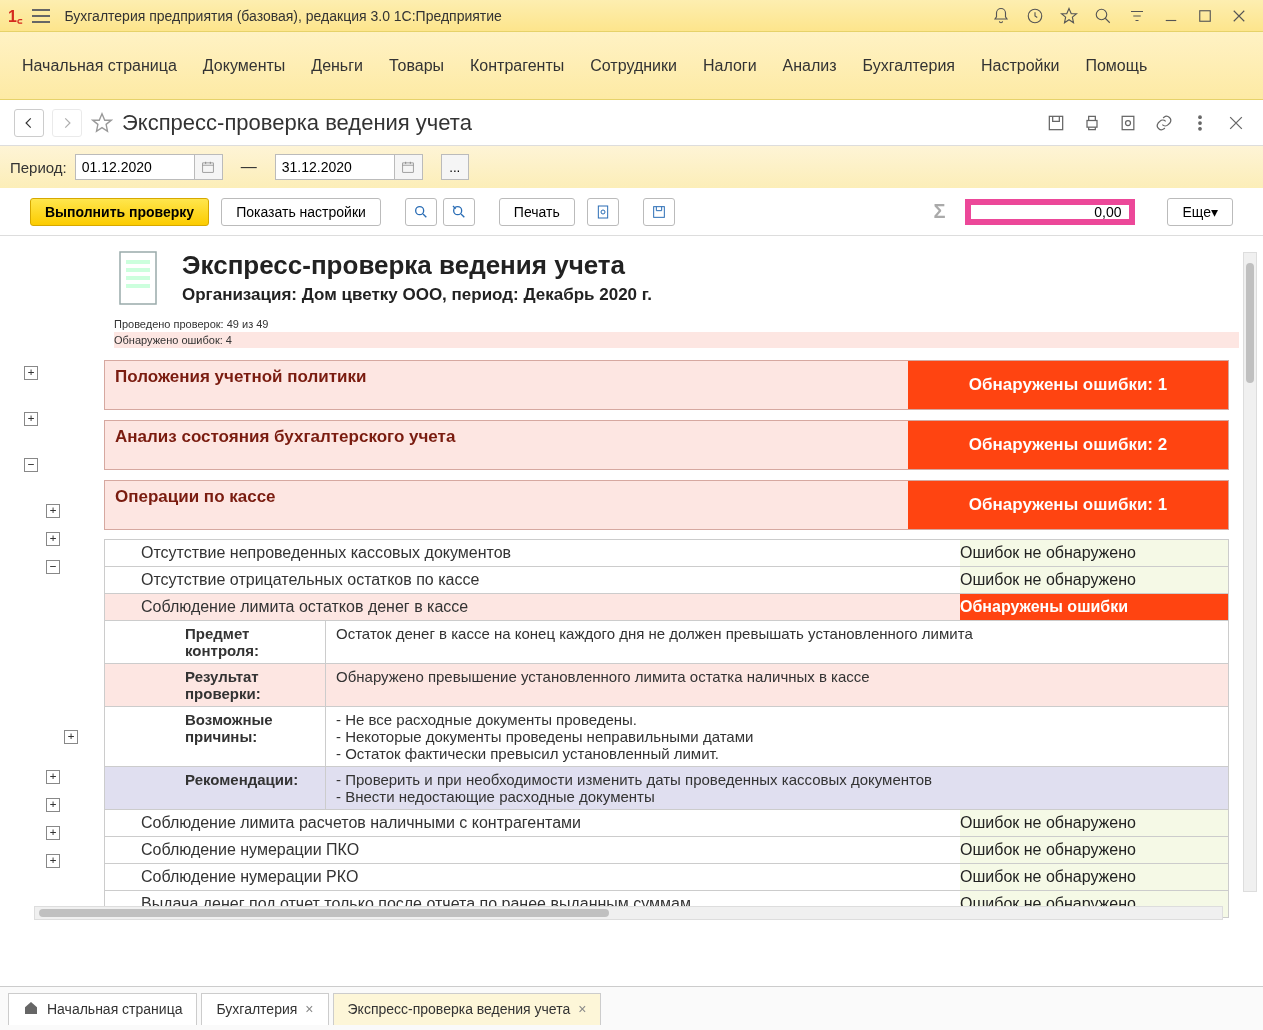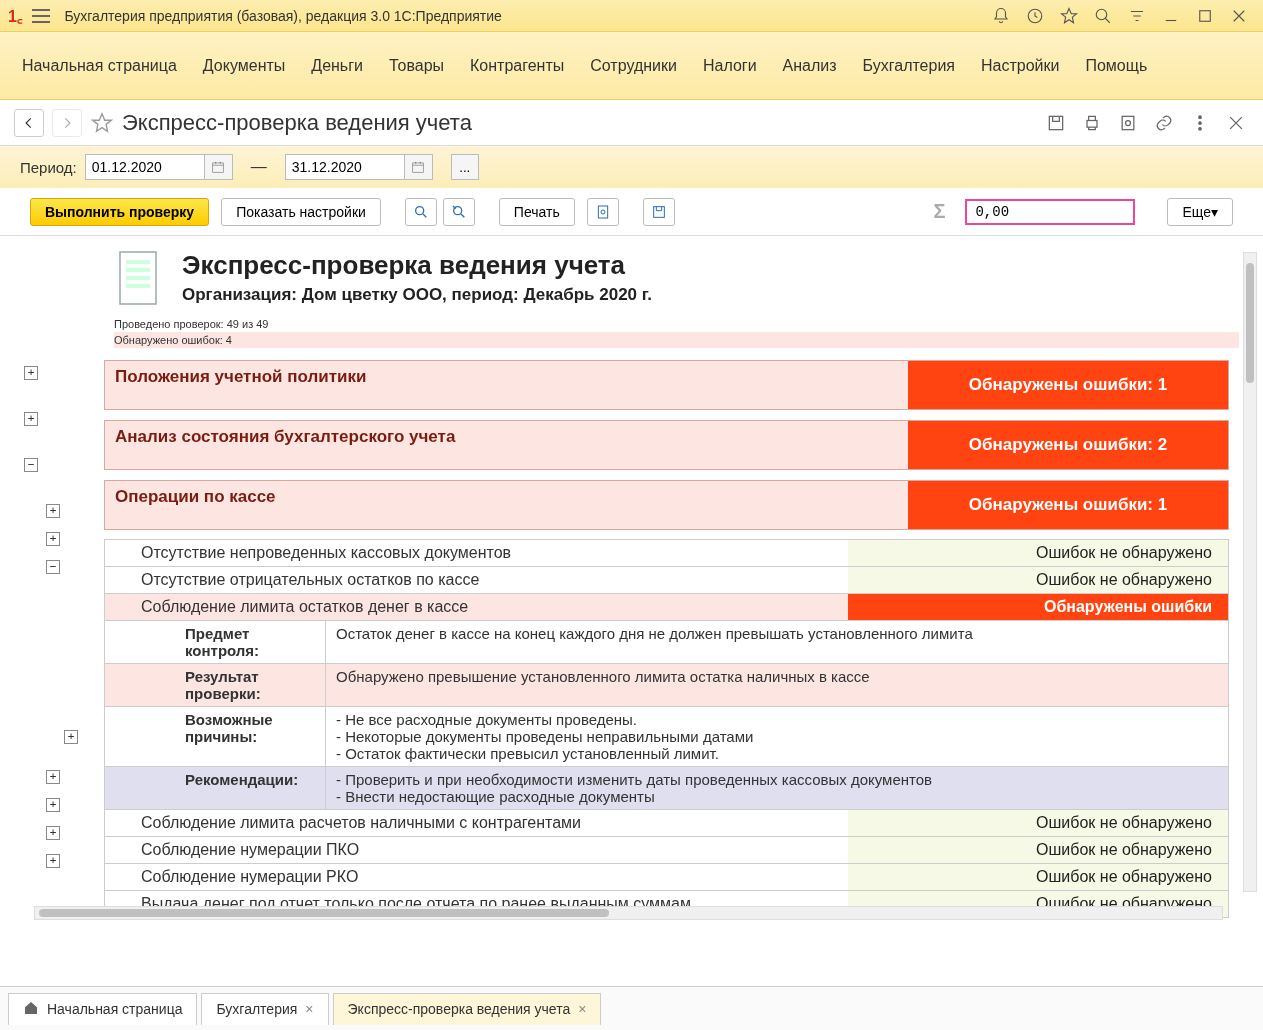--- a/index.html
+++ b/index.html
@@ -32,7 +32,7 @@
   .ptool svg { width: 20px; height: 20px; stroke: #666; fill: none; stroke-width: 1.5; }
 
   
-  .period-row { height: 42px; background: linear-gradient(#fef4d6, #fceeb8); display: flex; align-items: center; padding: 0 20px; gap: 8px; font-size: 15px; }
+  .period-row { height: 42px; background: linear-gradient(#fef4d6, #fceeb8); display: flex; align-items: center; padding: 0 10px; gap: 8px; font-size: 15px; }
   .period-row label { color: #333; }
   .datebox { display: flex; align-items: flex-start; }
   .datebox input { width: 120px; height: 26px; border: 1px solid #bbb; padding: 0 6px; font-size: 14px; }

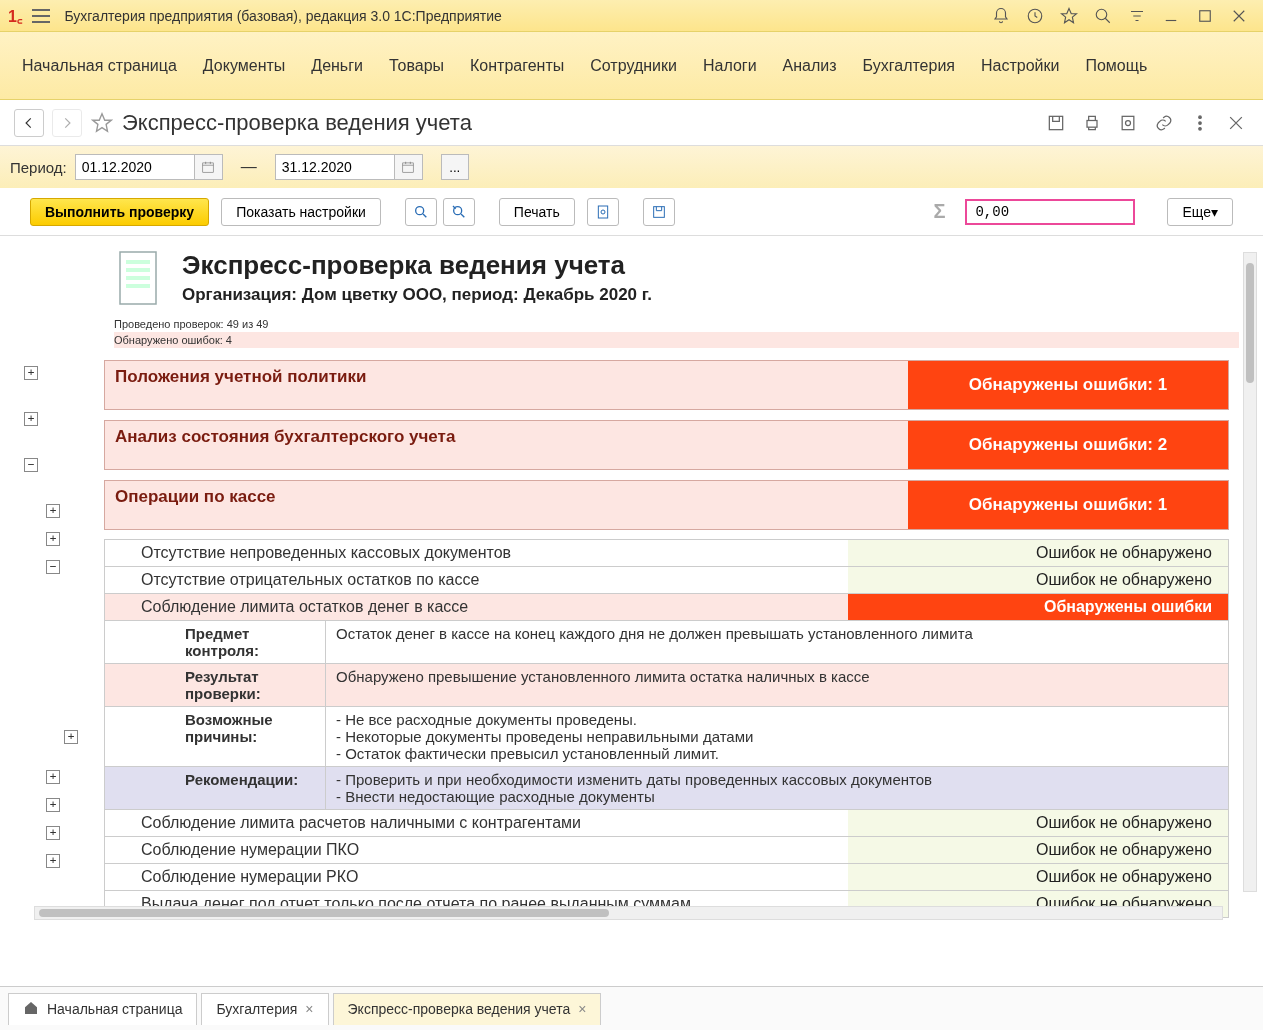--- a/index.html
+++ b/index.html
@@ -50,7 +50,7 @@
   .group { display: flex; gap: 6px; }
   .spacer-left { margin-left: 12px; }
   .sigma { margin-left: auto; font-size: 20px; color: #aaa; font-weight: bold; }
-  .total-input { width: 170px; height: 26px; border: 2px solid #ec4899; text-align: left; padding: 0 8px; font-size: 14px; background: #fff; margin-left: 8px; font-family: Liberation Mono, monospace; }
+  .total-input { width: 170px; height: 26px; border: 6px solid #ec4899; text-align: right; padding: 0 8px; font-size: 14px; background: #fff; margin-left: 8px; }
   .more-btn { margin-left: 20px; }
 
   

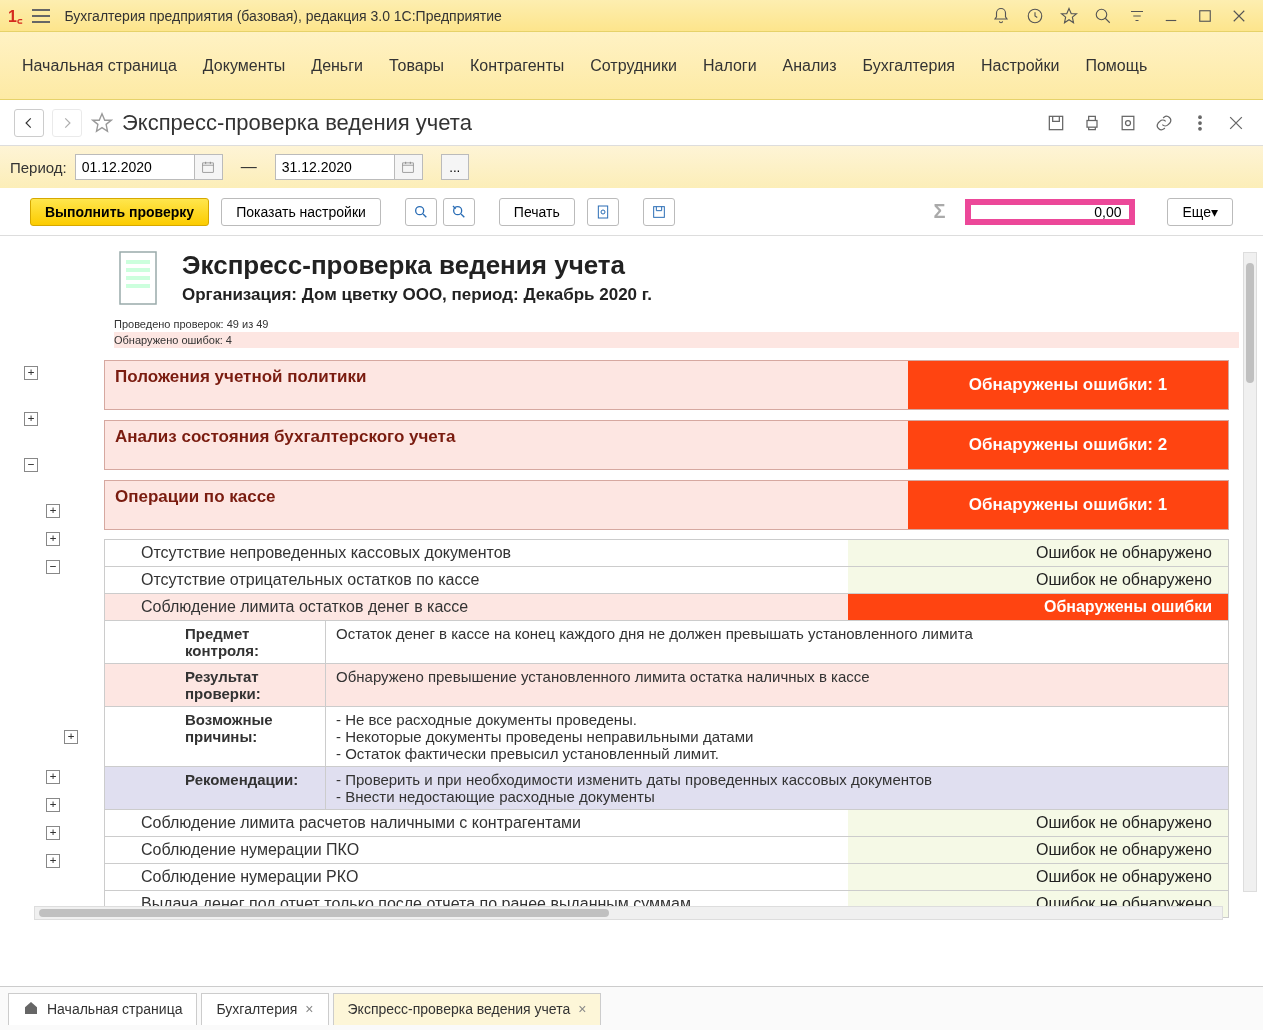--- a/index.html
+++ b/index.html
@@ -76,7 +76,7 @@
   .check-row { margin: 0 10px 0 80px; display: flex; border: 1px solid #ccc; border-top: none; }
   .check-row.first { border-top: 1px solid #ccc; margin-top: 9px; }
   .check-row .name { flex: 1; padding: 4px 10px 4px 36px; font-size: 16px; background: #fff; }
-  .check-row .status { width: 380px; text-align: right; font-size: 16px; padding: 4px 16px; background: #f5f9e6; }
+  .check-row .status { width: 268px; text-align: left; font-size: 16px; padding: 4px 0; background: #f5f9e6; }
   .check-row.ok .status { background: #f5f9e6; color: #222; }
   .check-row.err { background: #fde6e2; }
   .check-row.err .name { background: #fde6e2; }

